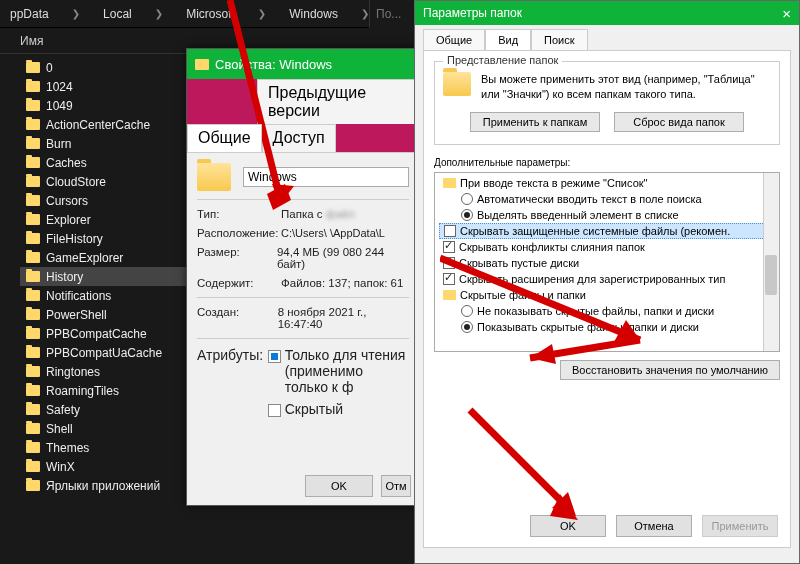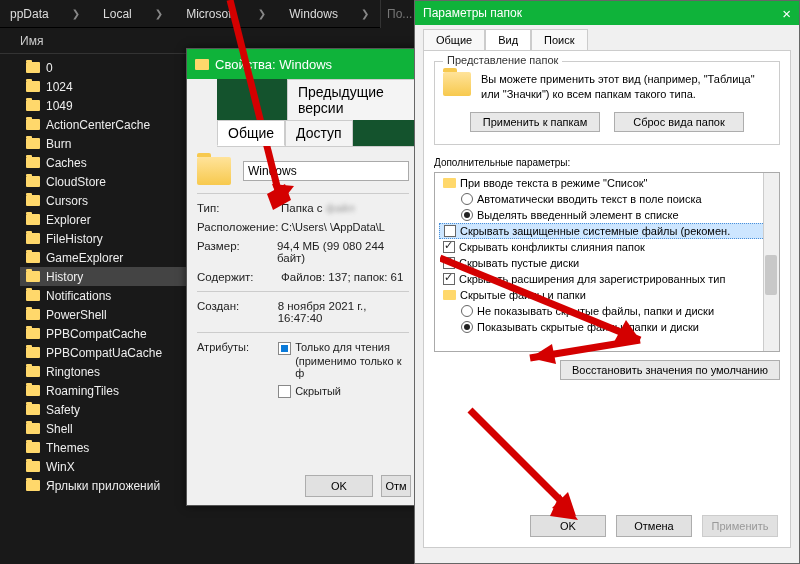--- a/index.html
+++ b/index.html
@@ -10,7 +10,7 @@
   .breadcrumbs { display: flex; align-items: center; height: 28px; padding: 0 4px; border-bottom: 1px solid #000; background: #191919; gap: 11px; }
   .breadcrumbs span { padding: 4px 6px; }
   .breadcrumbs .chev { color: #888; font-size: 10px; }
-  .search-box { position: absolute; top: 0; left: 380px; width: 55px; height: 28px; background: #191919; border-left:1px solid #333; display:flex; align-items:center; padding-left:6px; color:#777; }
+  .search-box { position: absolute; top: 0; left: 369px; width: 55px; height: 28px; background: #191919; border-left:1px solid #333; display:flex; align-items:center; padding-left:6px; color:#777; }
   .column-header { display: flex; height: 26px; border-bottom: 1px solid #333; padding: 0 20px; color:#ccc; align-items:center;}
   .column-header .col-name { flex:1; }
   .folder-list { padding: 4px 0 4px 20px; }

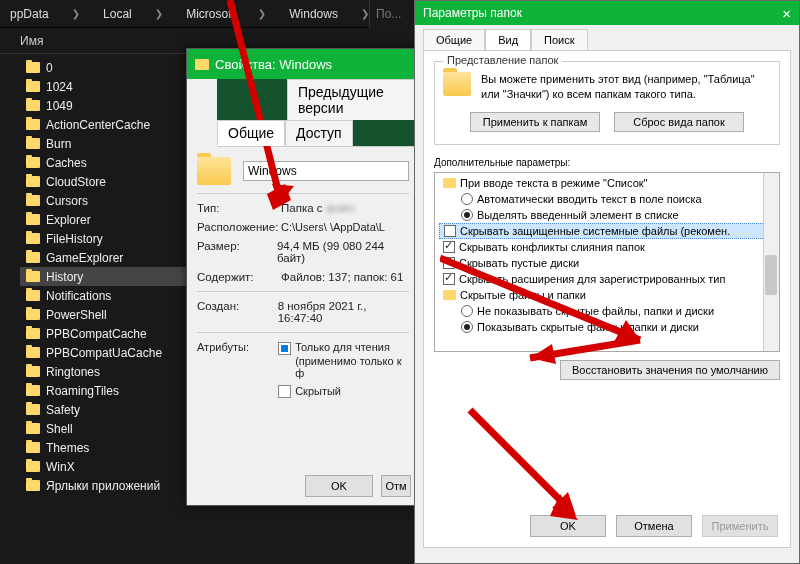--- a/index.html
+++ b/index.html
@@ -24,7 +24,7 @@
   .props { position: absolute; left: 186px; top: 48px; width: 234px; height: 458px; background: #f0f0f0; border:1px solid #555; box-shadow: 0 0 8px rgba(0,0,0,.6); }
   .props-title { height: 30px; background: #0fb33a; color:#fff; display:flex; align-items:center; padding:0 8px; gap:6px; font-size:13px;}
   .props-title .fi { width:14px; height:11px; background:#ffd86b; border-radius:1px;}
-  .props-tabs { display:flex; background:#14532d; border-bottom:1px solid #ccc; font-size:14px;margin-left:30px; }
+  .props-tabs { display:flex; background:#be185d; border-bottom:1px solid #ccc; font-size:16px; }
   .props-tabs .row { display:flex; }
   .ptab { padding:4px 10px; border:1px solid #ccc; border-bottom:none; background:#fff; }
   .ptab.inactive { background:#f4f4f4; }

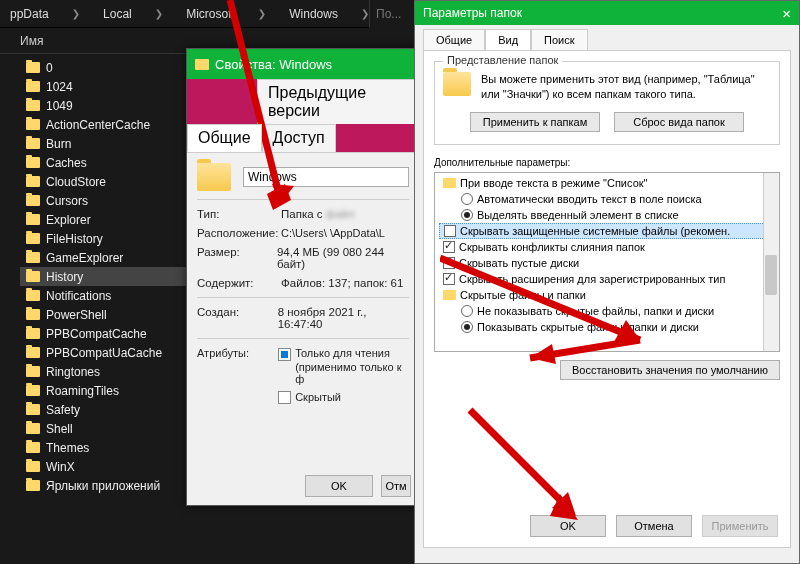--- a/index.html
+++ b/index.html
@@ -39,7 +39,7 @@
   .kv .k { width:84px; }
   .kv .v {}
   .blur { filter: blur(2px); color:#999;}
-  .attrs { font-size:11px; color:#222; }
+  .attrs { font-size:14px; color:#222; }
   .props-footer { position:absolute; bottom:8px; right:8px; display:flex; gap:8px; }
   .btn { min-width:68px; height:22px; background:#e1e1e1; border:1px solid #adadad; font-size:11px; display:flex; align-items:center; justify-content:center; }
   .checkbox { width:13px; height:13px; border:1px solid #888; background:#fff; display:inline-block; vertical-align:middle; margin-right:4px; position:relative;}

